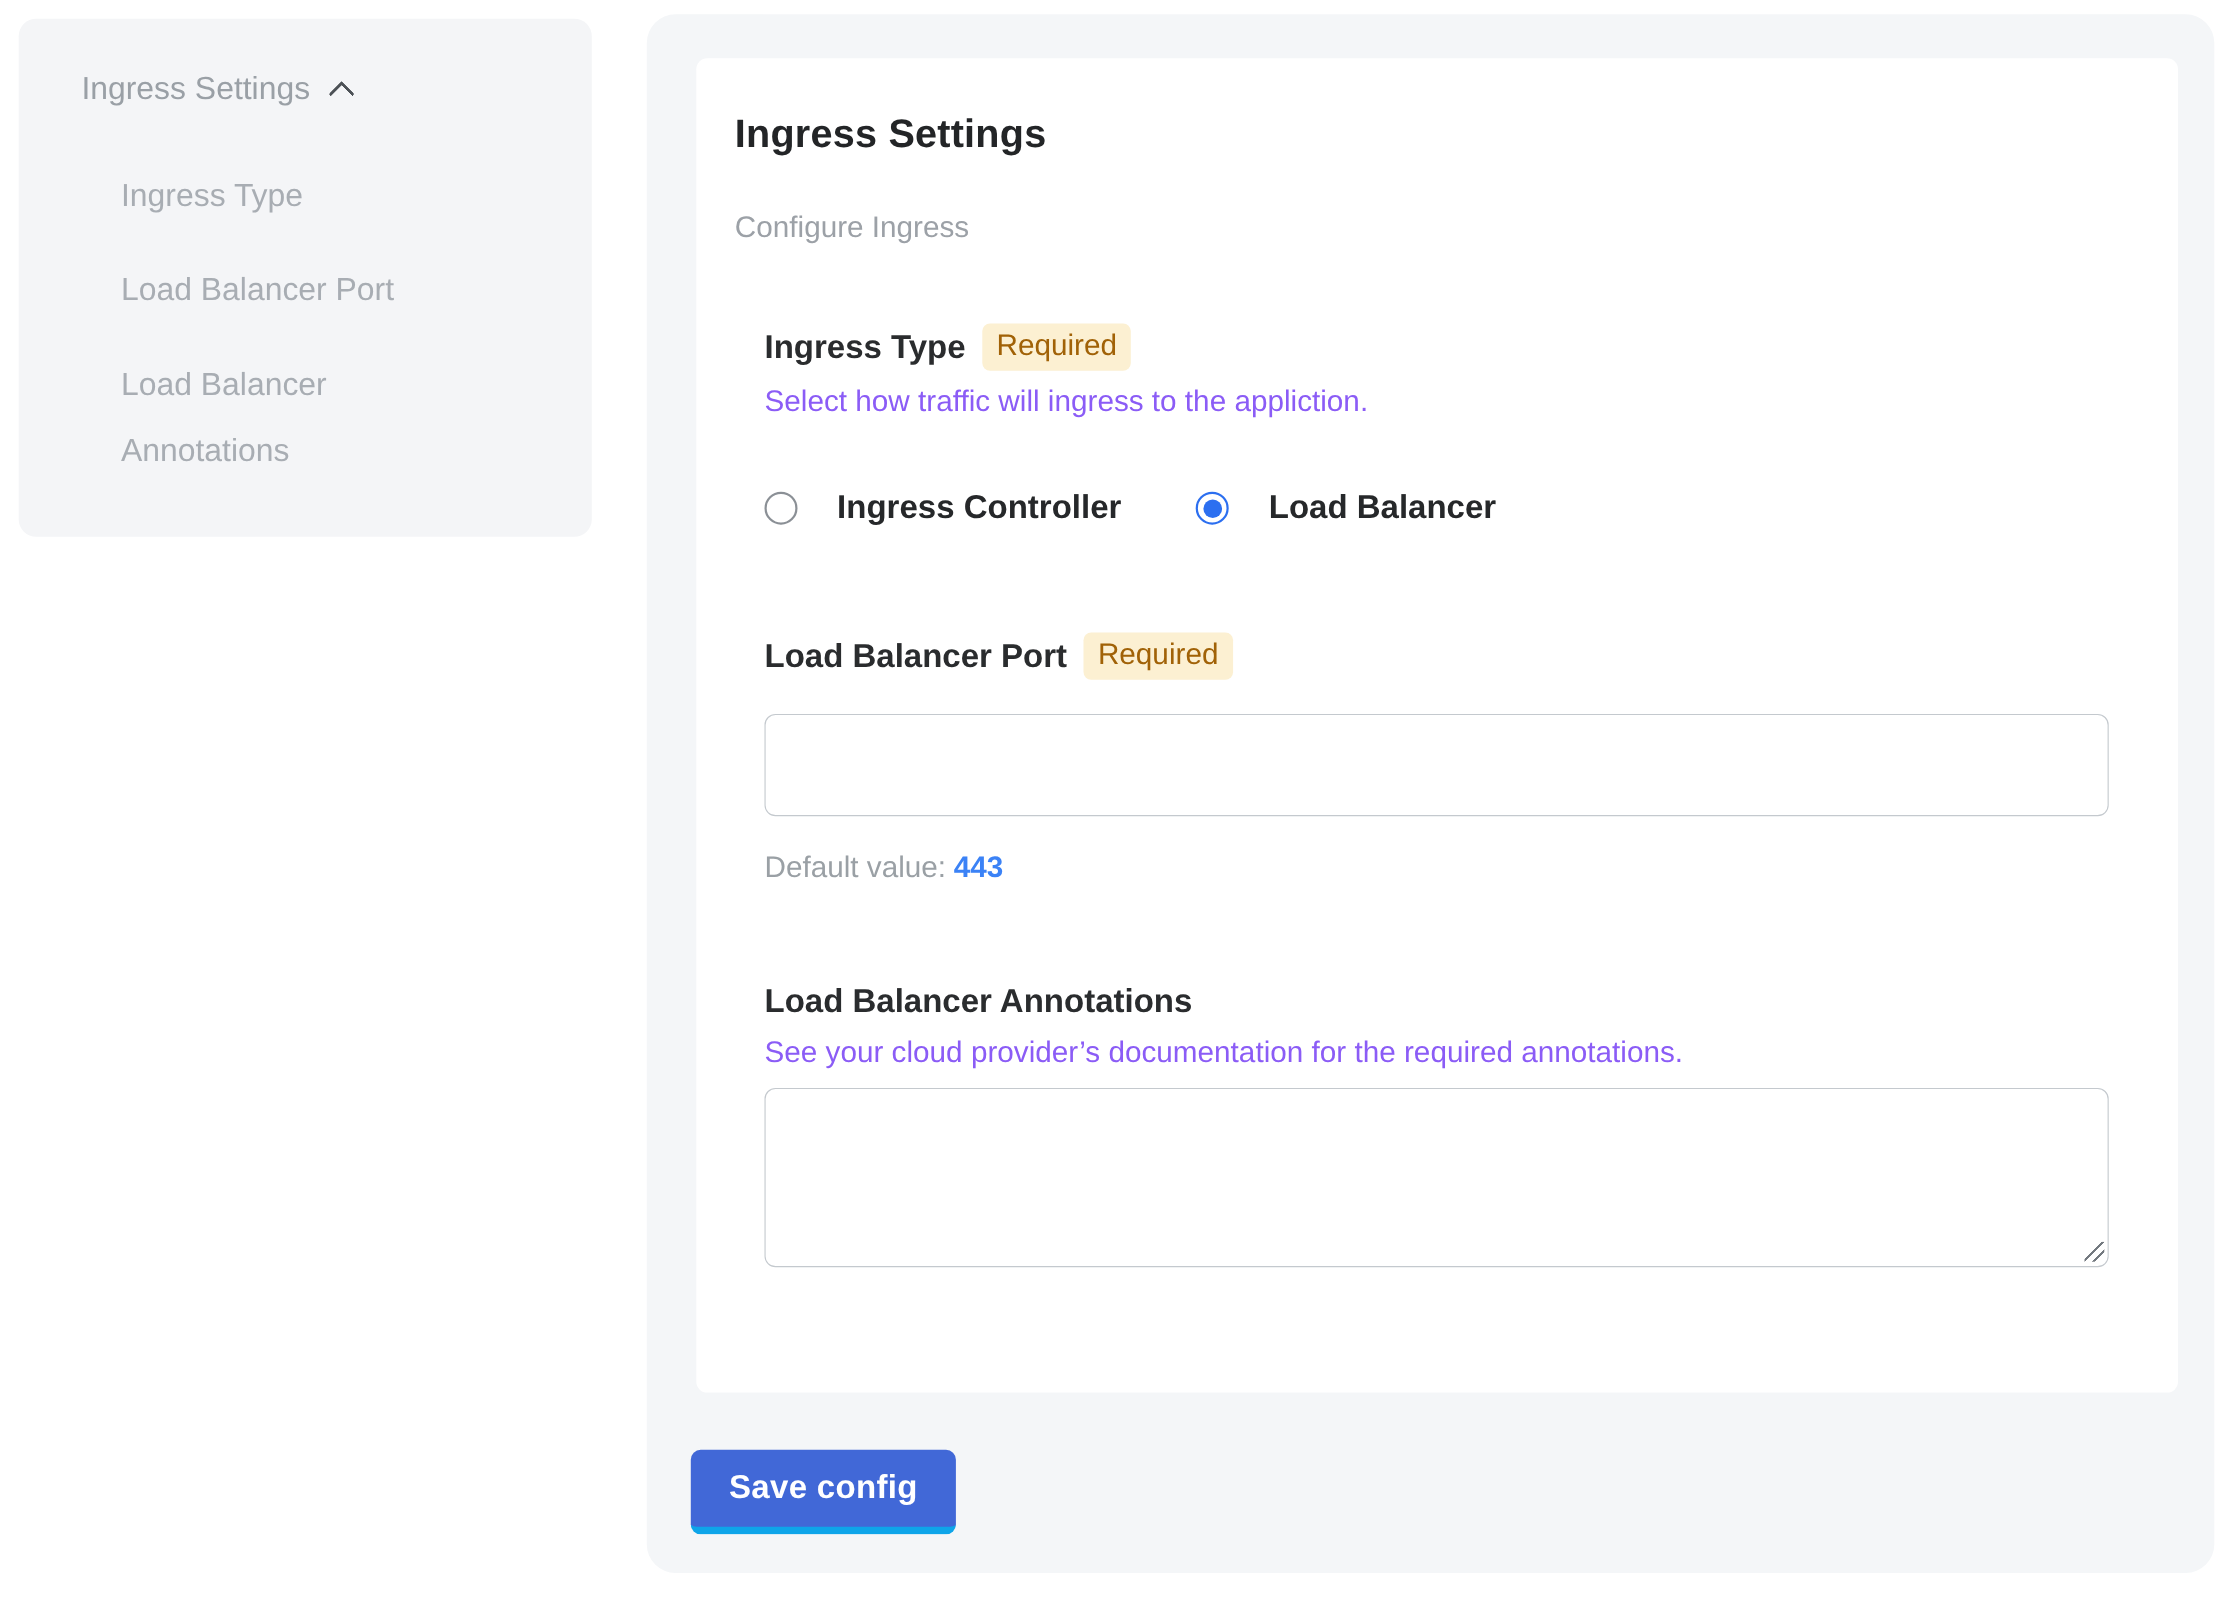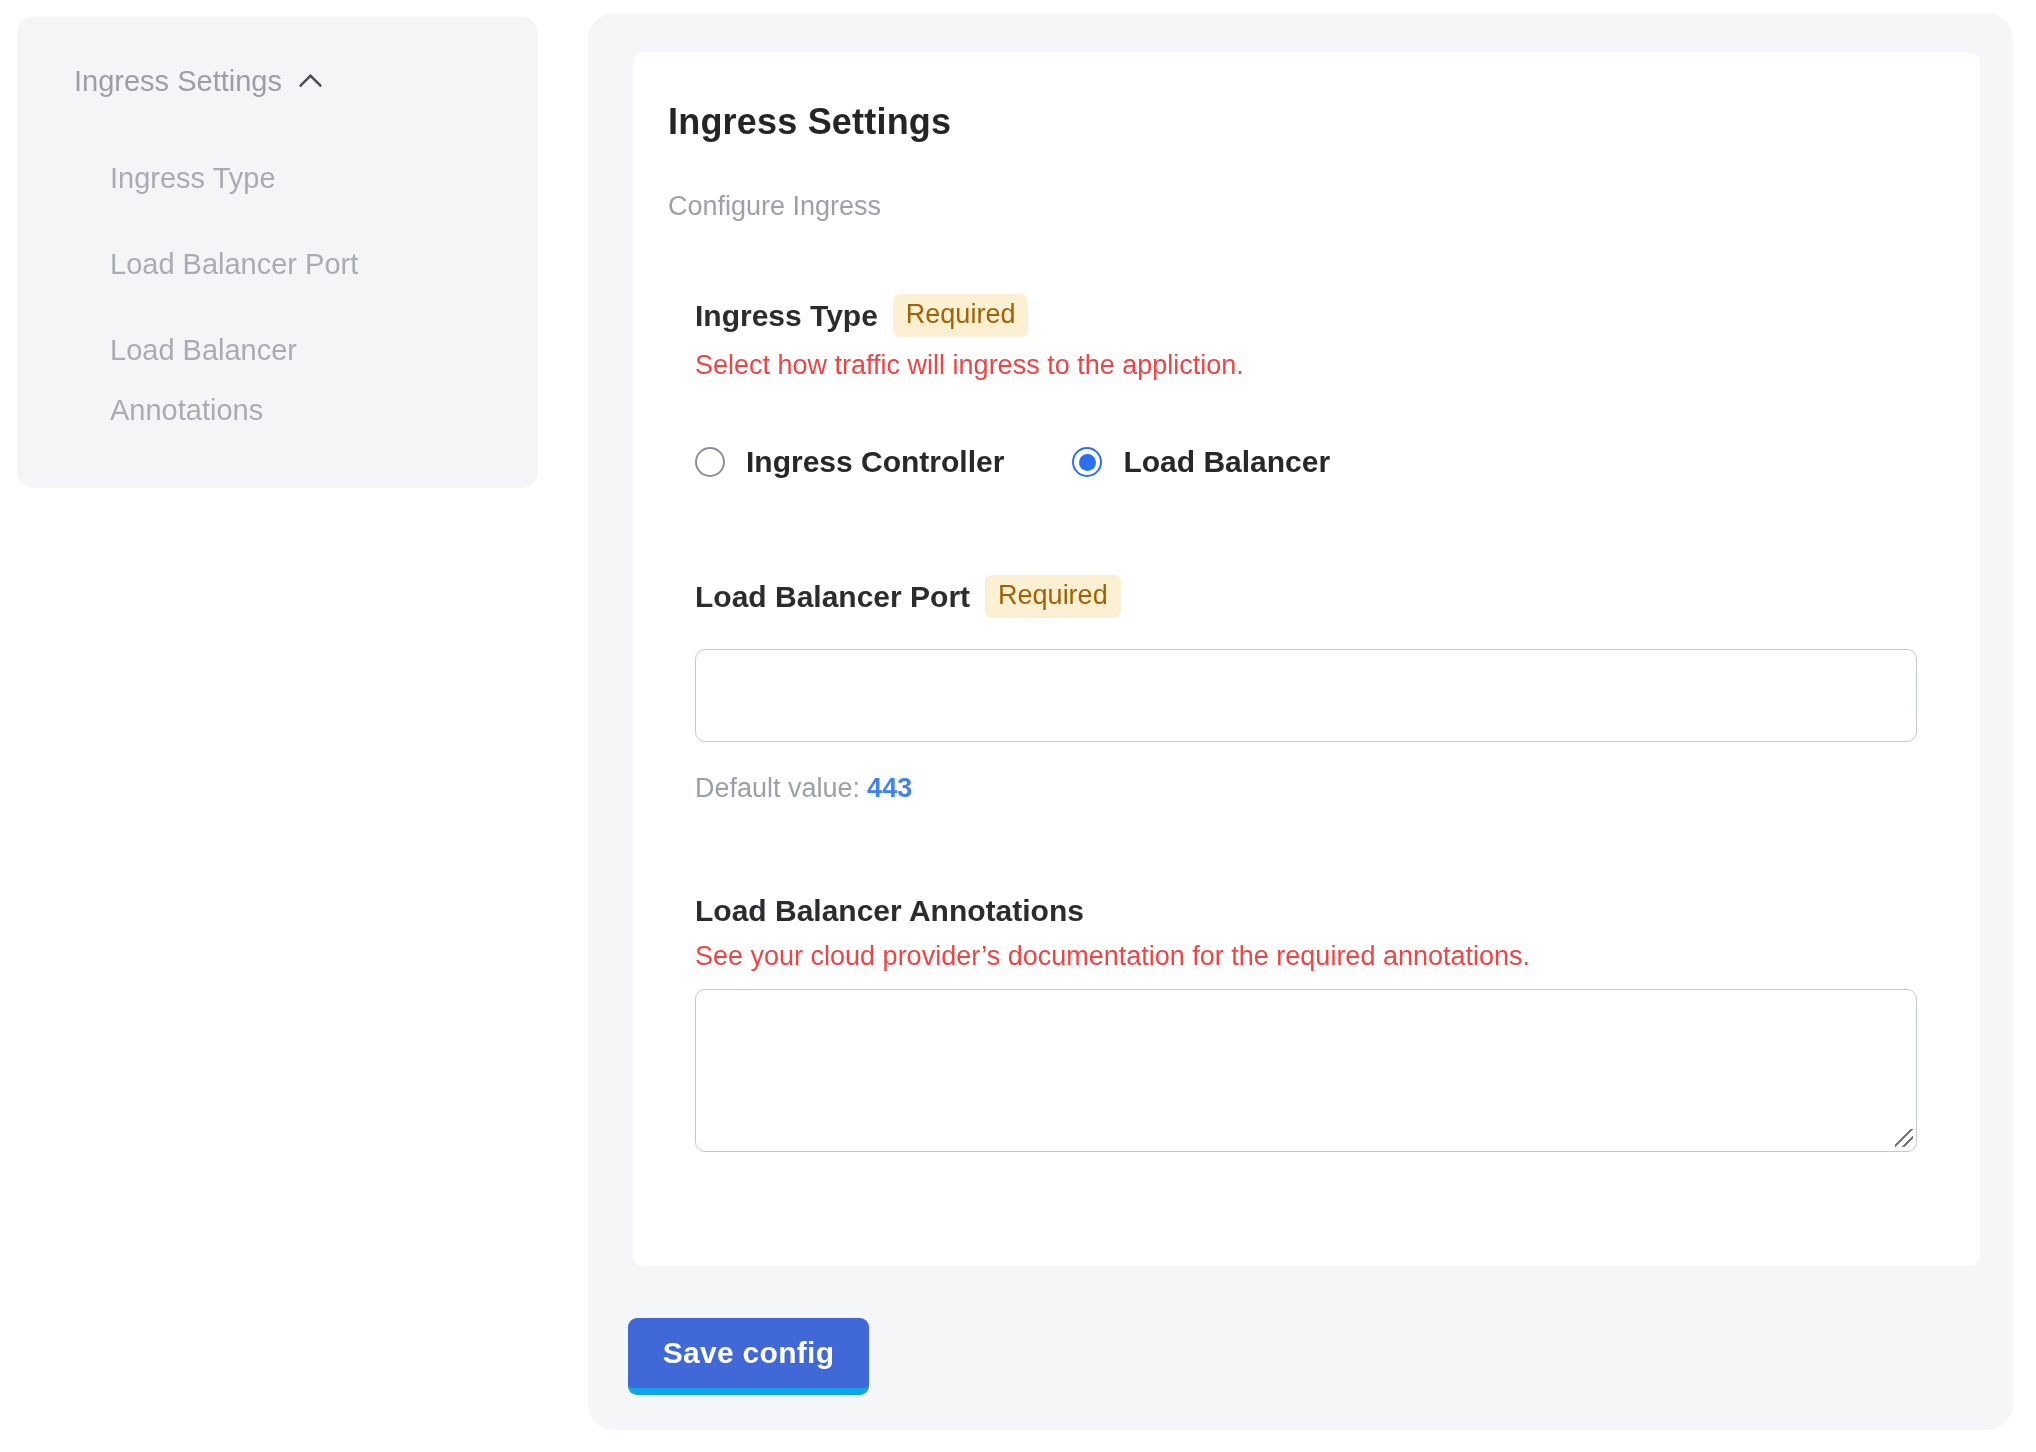--- a/index.html
+++ b/index.html
@@ -58,7 +58,7 @@
     background: #fcf0d2; color: #a16207;
     font-size: 27px; padding: 5px 13px 7px; border-radius: 7px;
   }
-  .section-desc { margin-top: 13px; font-size: 27px; color: #ef4444; }
+  .section-desc { margin-top: 13px; font-size: 27px; color: #8b5cf6; }
 
   
   .radio-row { margin-top: 64px; display: flex; align-items: center; }

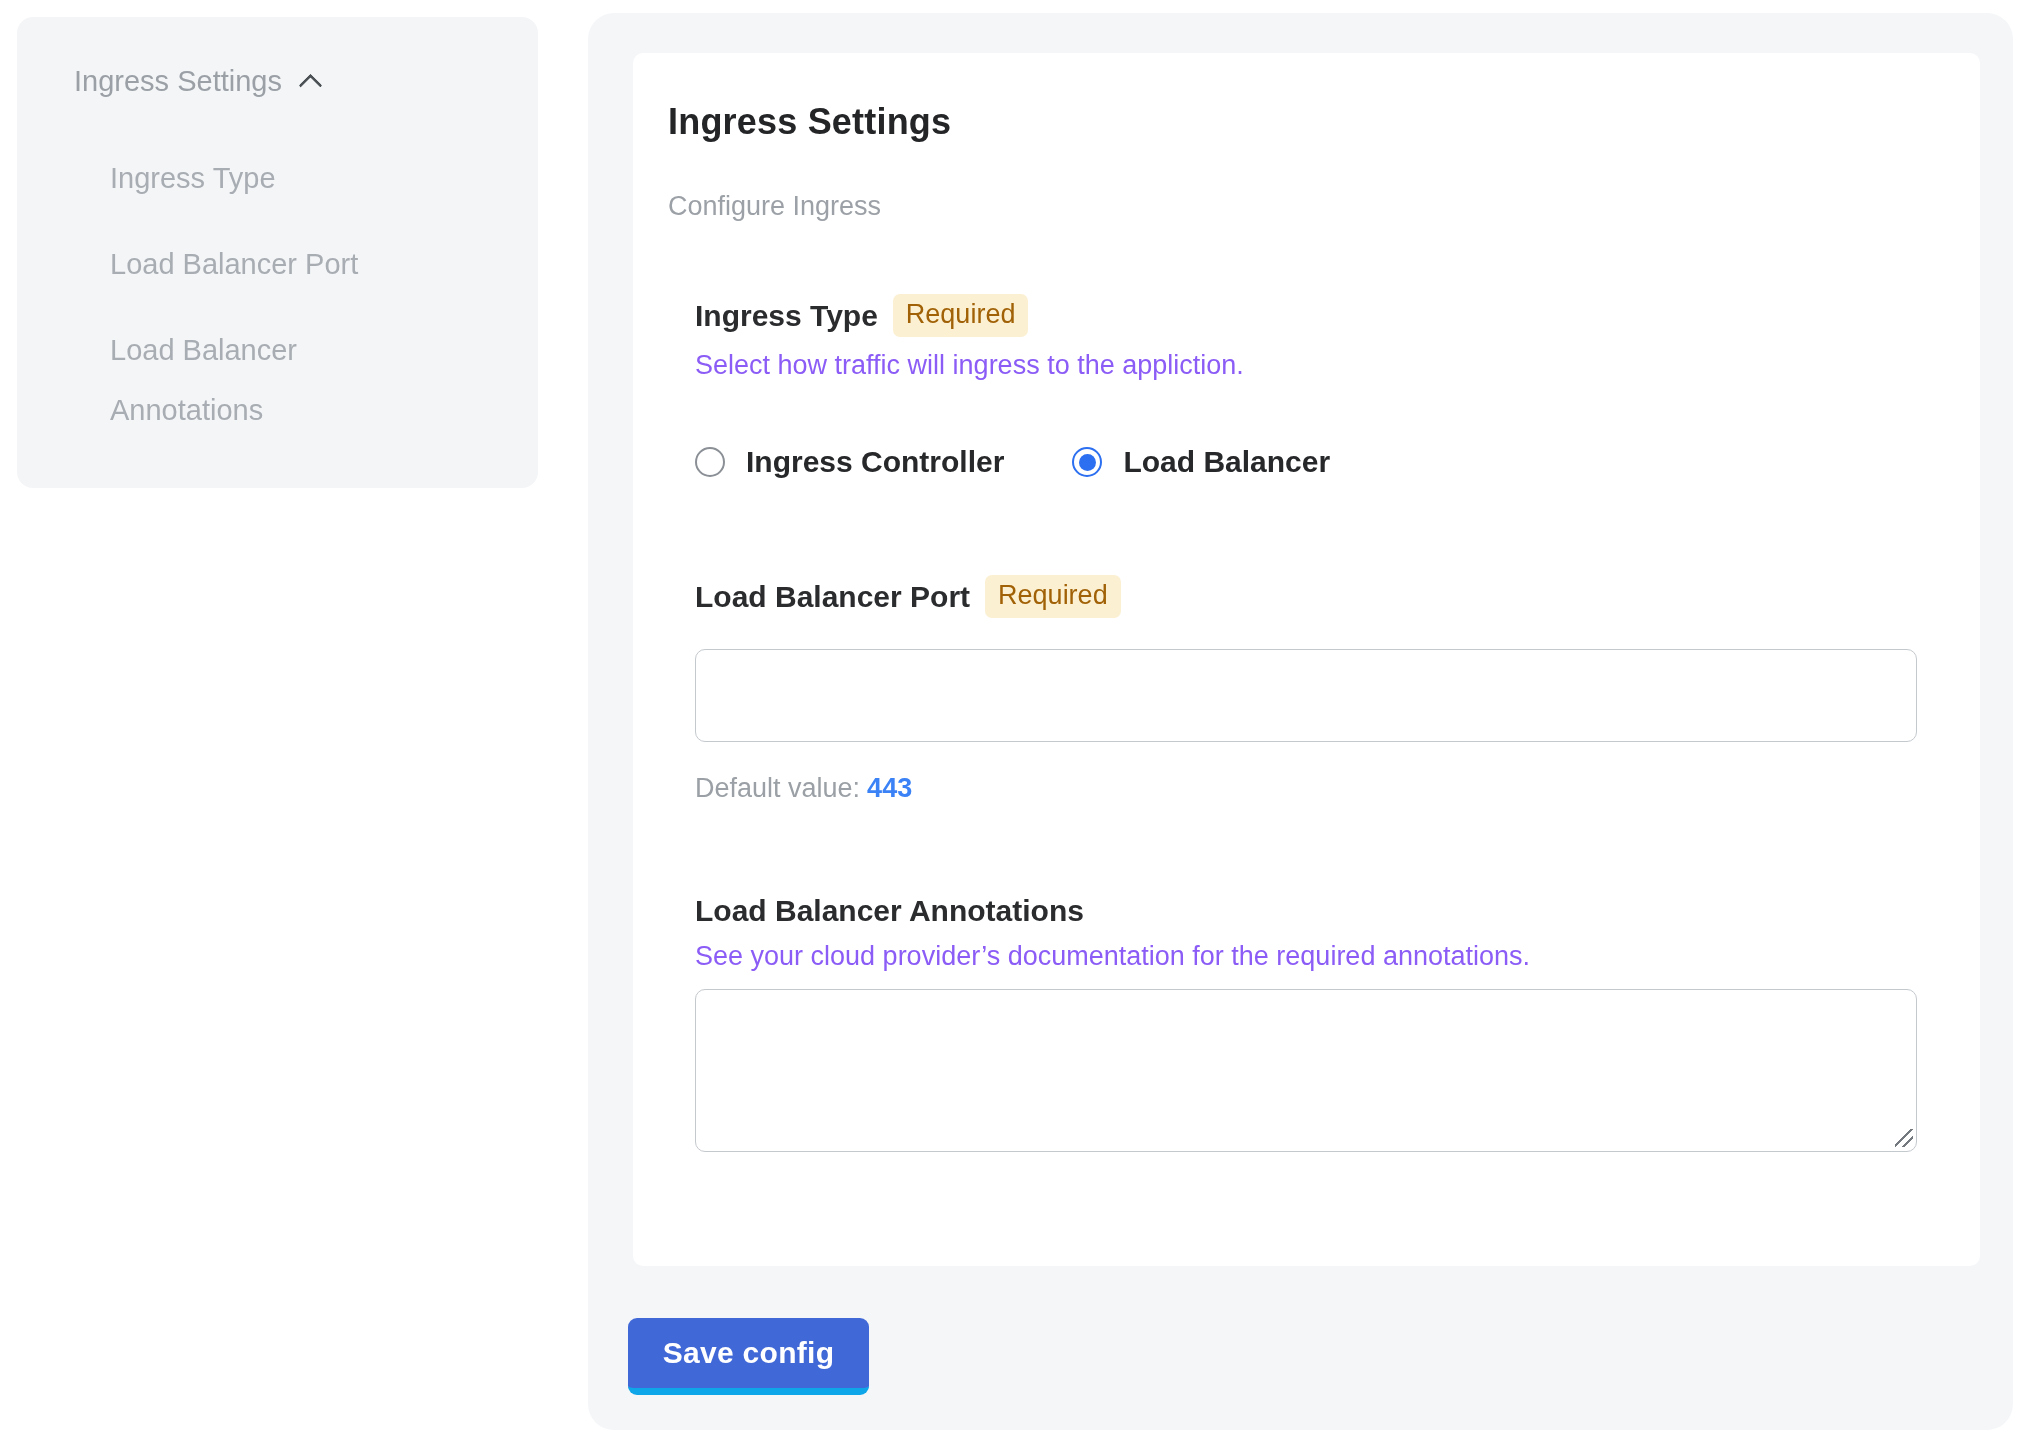--- a/index.html
+++ b/index.html
@@ -62,7 +62,7 @@
 
   
   .radio-row { margin-top: 64px; display: flex; align-items: center; }
-  .radio-option { display: flex; align-items: center; gap: 21px; cursor: pointer; }
+  .radio-option { display: flex; align-items: center; gap: 36px; cursor: pointer; }
   .radio-option + .radio-option { margin-left: 68px; }
   .radio-circle {
     width: 30px; height: 30px; border-radius: 50%;

